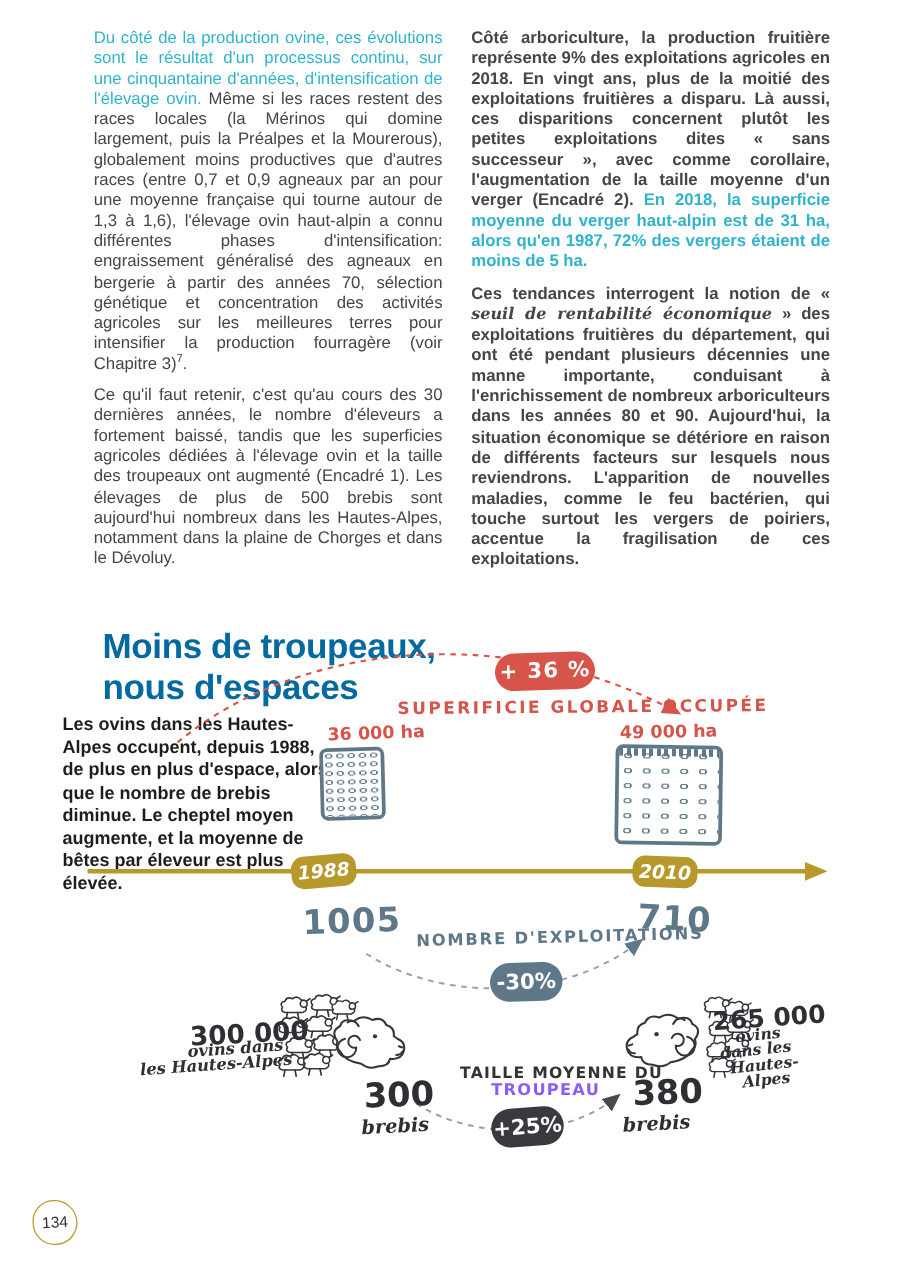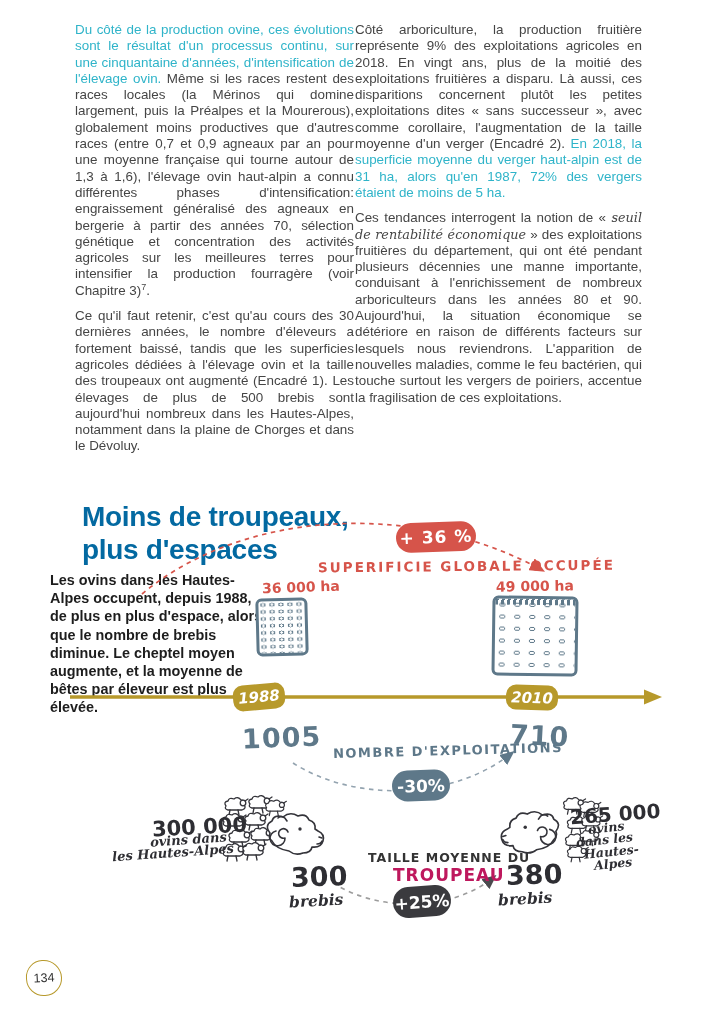--- a/index.html
+++ b/index.html
@@ -10,7 +10,7 @@
   .col{position:absolute;top:22px;font-size:13.4px;line-height:16.3px;color:#454545;
        text-align:justify;hyphens:auto;-webkit-hyphens:auto;}
   .col-left{left:75px;width:279px;}
-  .col-right{left:355px;width:287px;}
+  .col-right{left:377px;width:287px;font-weight:bold;}
   .col p{margin:0 0 9px 0;}
   .hl{color:#2fb4c9;}
   .ital{font-family:"DejaVu Serif",serif;font-style:italic;font-size:12.8px;}

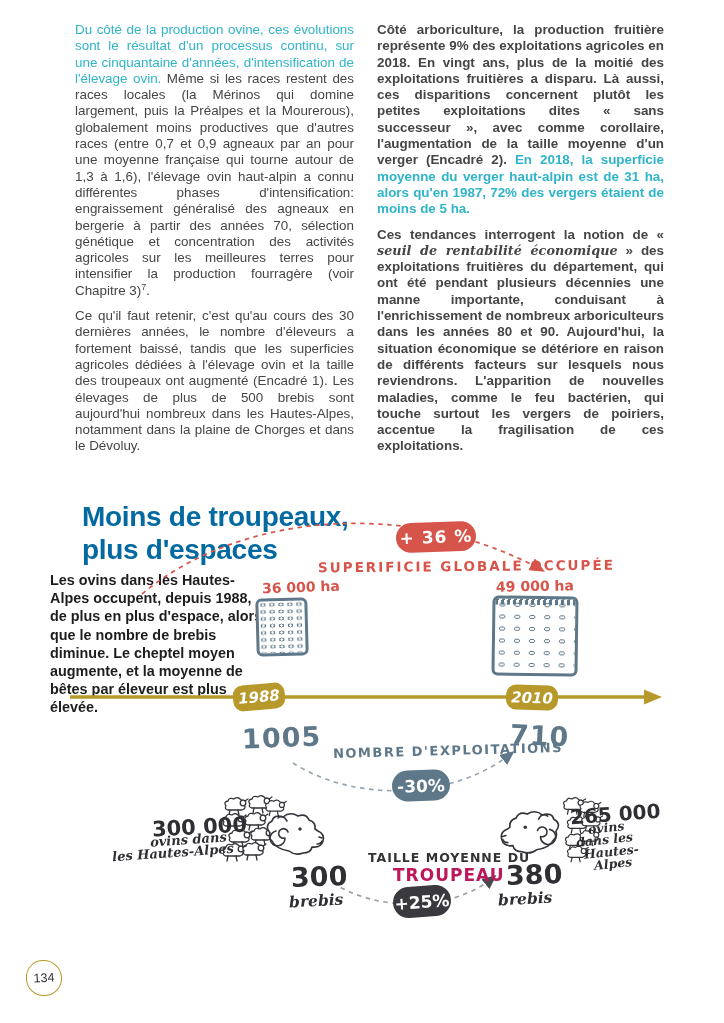--- a/index.html
+++ b/index.html
@@ -110,7 +110,7 @@
 
   <div class="ig-title">
     <div>Moins de troupeaux,</div>
-    <div>plus d'espaces</div>
+    <div>nous d'espaces</div>
   </div>
   <div class="ig-desc">Les ovins dans les Hautes-Alpes occupent, depuis 1988, de plus en plus d'espace, alors que le nombre de brebis diminue. Le cheptel moyen augmente, et la moyenne de bêtes par éleveur est plus élevée.</div>
 

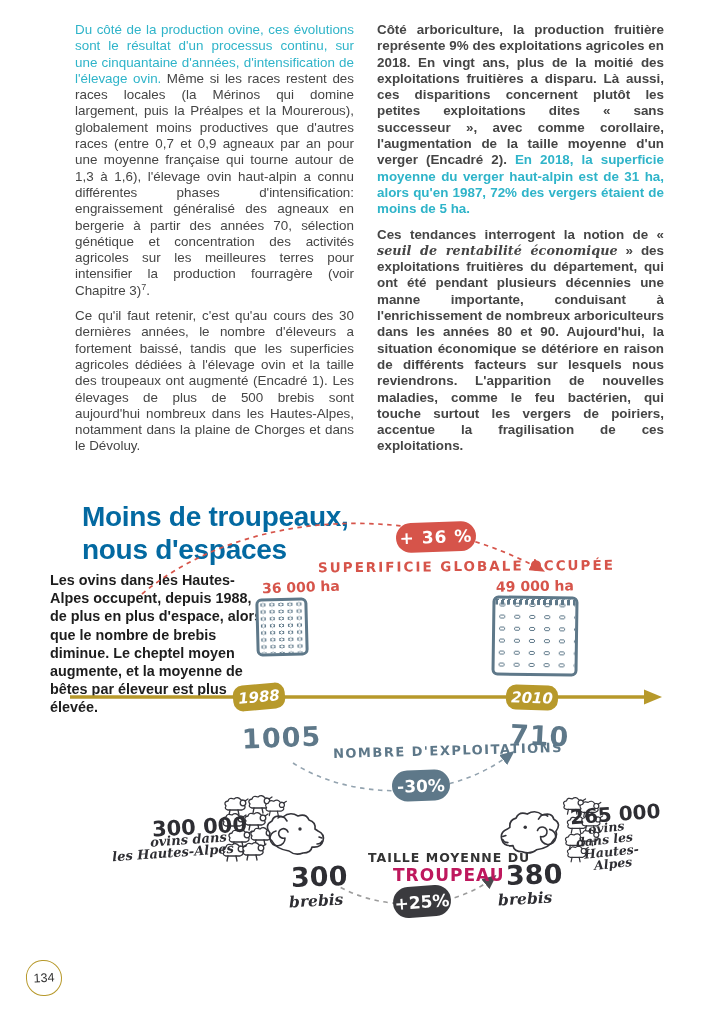--- a/index.html
+++ b/index.html
@@ -70,7 +70,7 @@
   .lbl-exploit{left:333px;top:743px;font-size:13px;color:#5e7889;letter-spacing:1.5px;
                transform:rotate(-1.5deg);}
   .lbl-taille1{left:368px;top:850px;font-size:12.5px;color:#333;letter-spacing:1px;text-align:right;}
-  .lbl-taille2{left:393px;top:865px;font-size:17px;color:#be185d;letter-spacing:1px;}
+  .lbl-taille2{left:393px;top:865px;font-size:13px;color:#8b5cf6;letter-spacing:1px;}
 
   .script{position:absolute;font-family:"DejaVu Serif",serif;font-style:italic;
           font-weight:bold;color:#2e2e33;white-space:nowrap;}

